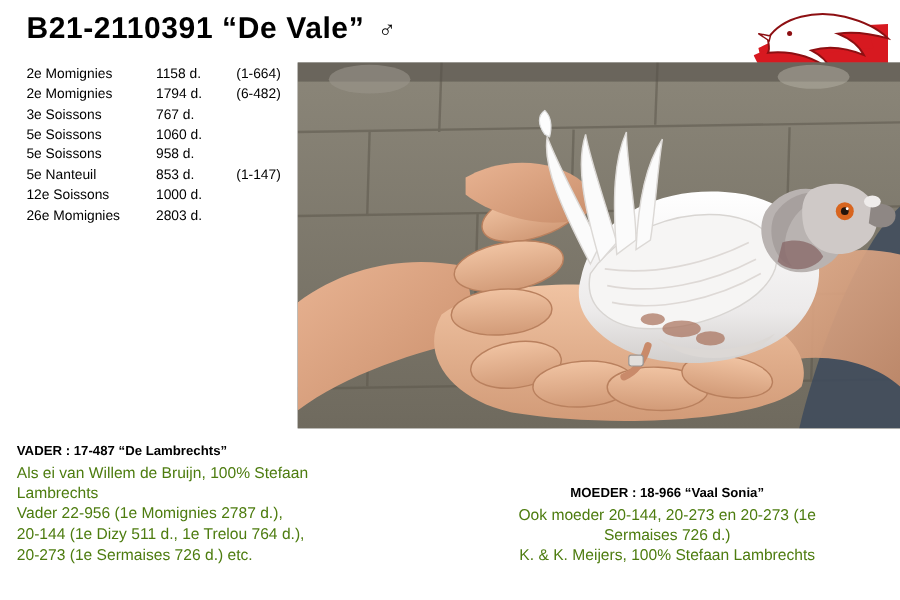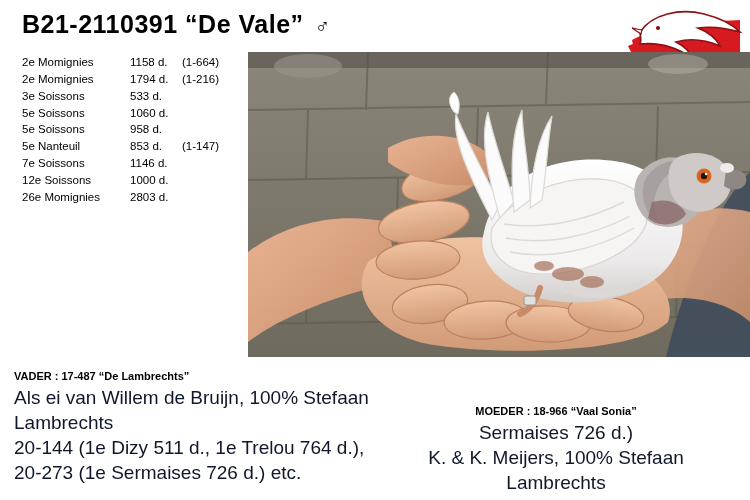--- a/index.html
+++ b/index.html
@@ -72,7 +72,7 @@
   .results td { padding: 0 0 1px 0; vertical-align: top; white-space: nowrap; margin-left: 31px; }
   .results td.race { width: 108px; }
   .results td.dist { width: 52px; text-align: left; }
-  .results td.prize { width: 52px; text-align: left; }
+  .results td.prize { width: 52px; text-align: right; }
 
   
   .photo {

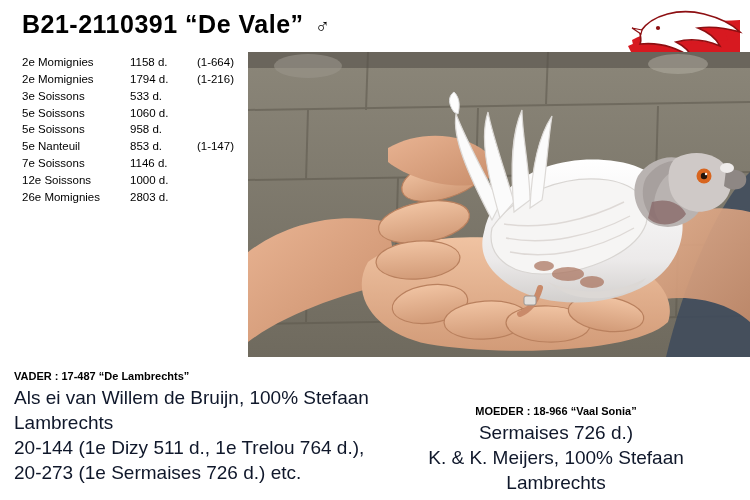--- a/index.html
+++ b/index.html
@@ -155,7 +155,7 @@
         <tr>
           <td class="race">2e Momignies</td>
           <td class="dist">1794 d.</td>
-          <td class="prize">(1-216)</td>
+          <td class="prize">(6-482)</td>
         </tr>
         <tr>
           <td class="race">3e Soissons</td>

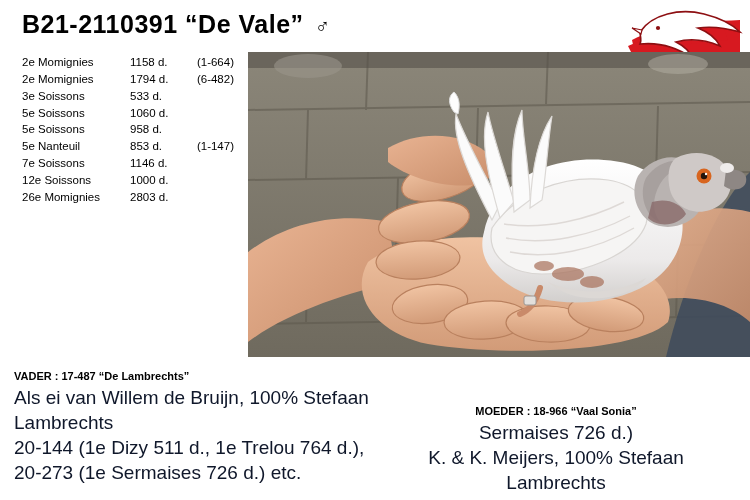--- a/index.html
+++ b/index.html
@@ -159,7 +159,7 @@
         </tr>
         <tr>
           <td class="race">3e Soissons</td>
-          <td class="dist">533 d.</td>
+          <td class="dist">767 d.</td>
           <td class="prize"></td>
         </tr>
         <tr>

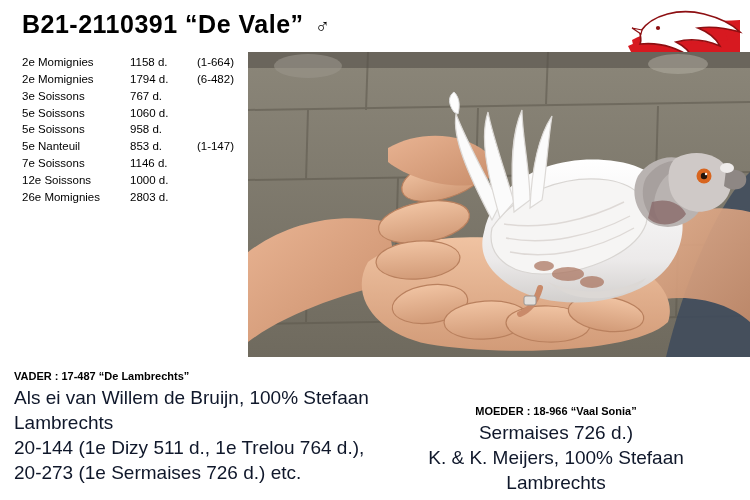--- a/index.html
+++ b/index.html
@@ -176,11 +176,6 @@
           <td class="race">5e Nanteuil</td>
           <td class="dist">853 d.</td>
           <td class="prize">(1-147)</td>
-        </tr>
-        <tr>
-          <td class="race">7e Soissons</td>
-          <td class="dist">1146 d.</td>
-          <td class="prize"></td>
         </tr>
         <tr>
           <td class="race">12e Soissons</td>

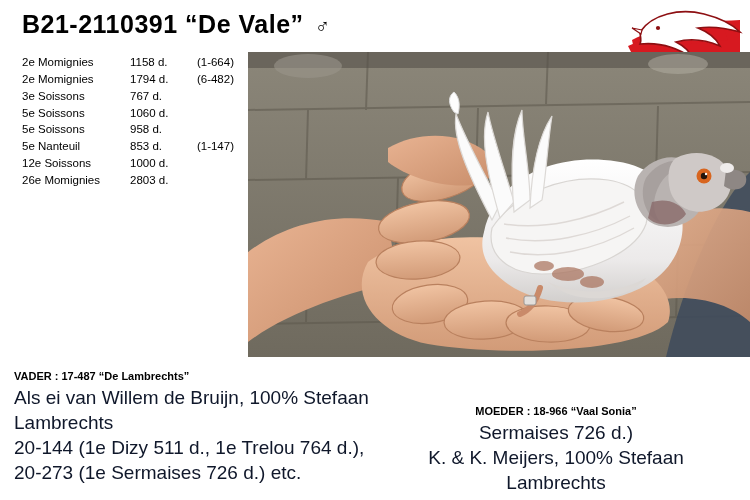--- a/index.html
+++ b/index.html
@@ -108,8 +108,8 @@
     white-space: nowrap;
   }
   .parent-line {
-    font-size: 19px;
-    color: #0f172a;
+    font-size: 13px;
+    color: #4d7c0f;
     line-height: 1.32;
   }
 </style>

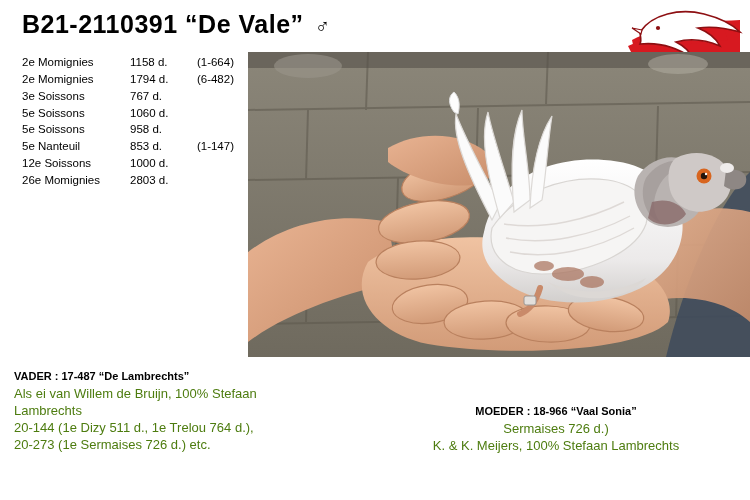--- a/index.html
+++ b/index.html
@@ -307,6 +307,7 @@
     <div class="parent-head">VADER : 17-487 “De Lambrechts”</div>
     <div class="parent-line">Als ei van Willem de Bruijn, 100% Stefaan</div>
     <div class="parent-line">Lambrechts</div>
+    <div class="parent-line">Vader  22-956  (1e  Momignies  2787  d.),</div>
     <div class="parent-line">20-144 (1e Dizy 511 d., 1e Trelou 764 d.),</div>
     <div class="parent-line">20-273 (1e Sermaises 726 d.) etc.</div>
   </div>

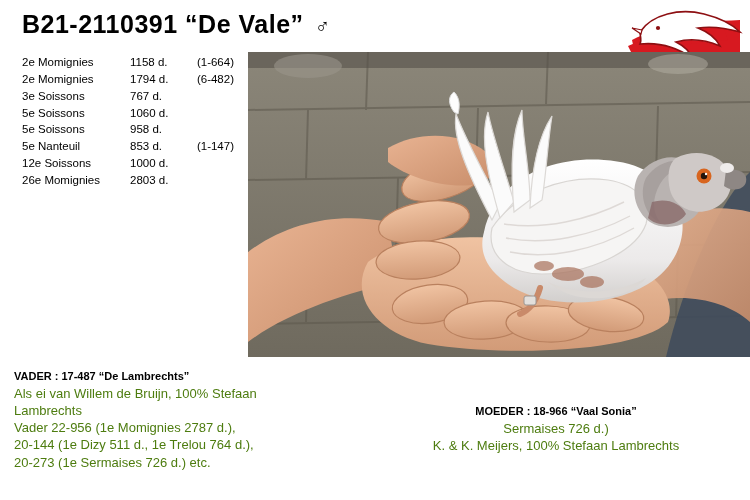--- a/index.html
+++ b/index.html
@@ -314,6 +314,7 @@
 
   <div class="mother">
     <div class="parent-head">MOEDER : 18-966 “Vaal Sonia”</div>
+    <div class="parent-line">Ook moeder 20-144, 20-273 en 20-273 (1e</div>
     <div class="parent-line">Sermaises 726 d.)</div>
     <div class="parent-line">K. &amp; K. Meijers, 100% Stefaan Lambrechts</div>
   </div>

